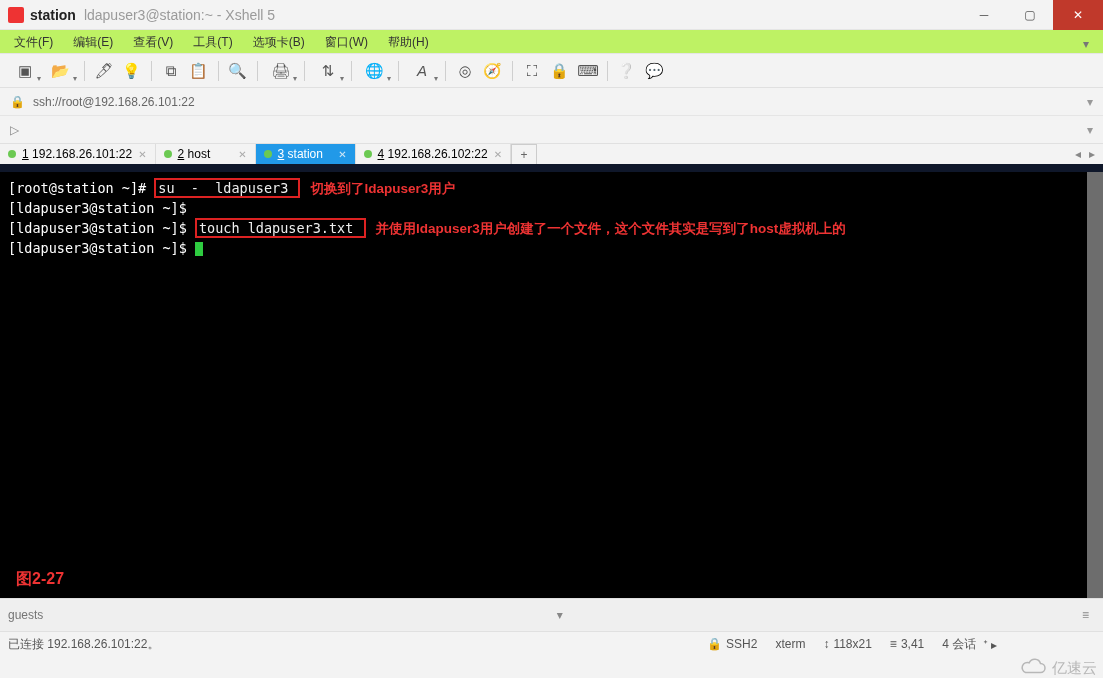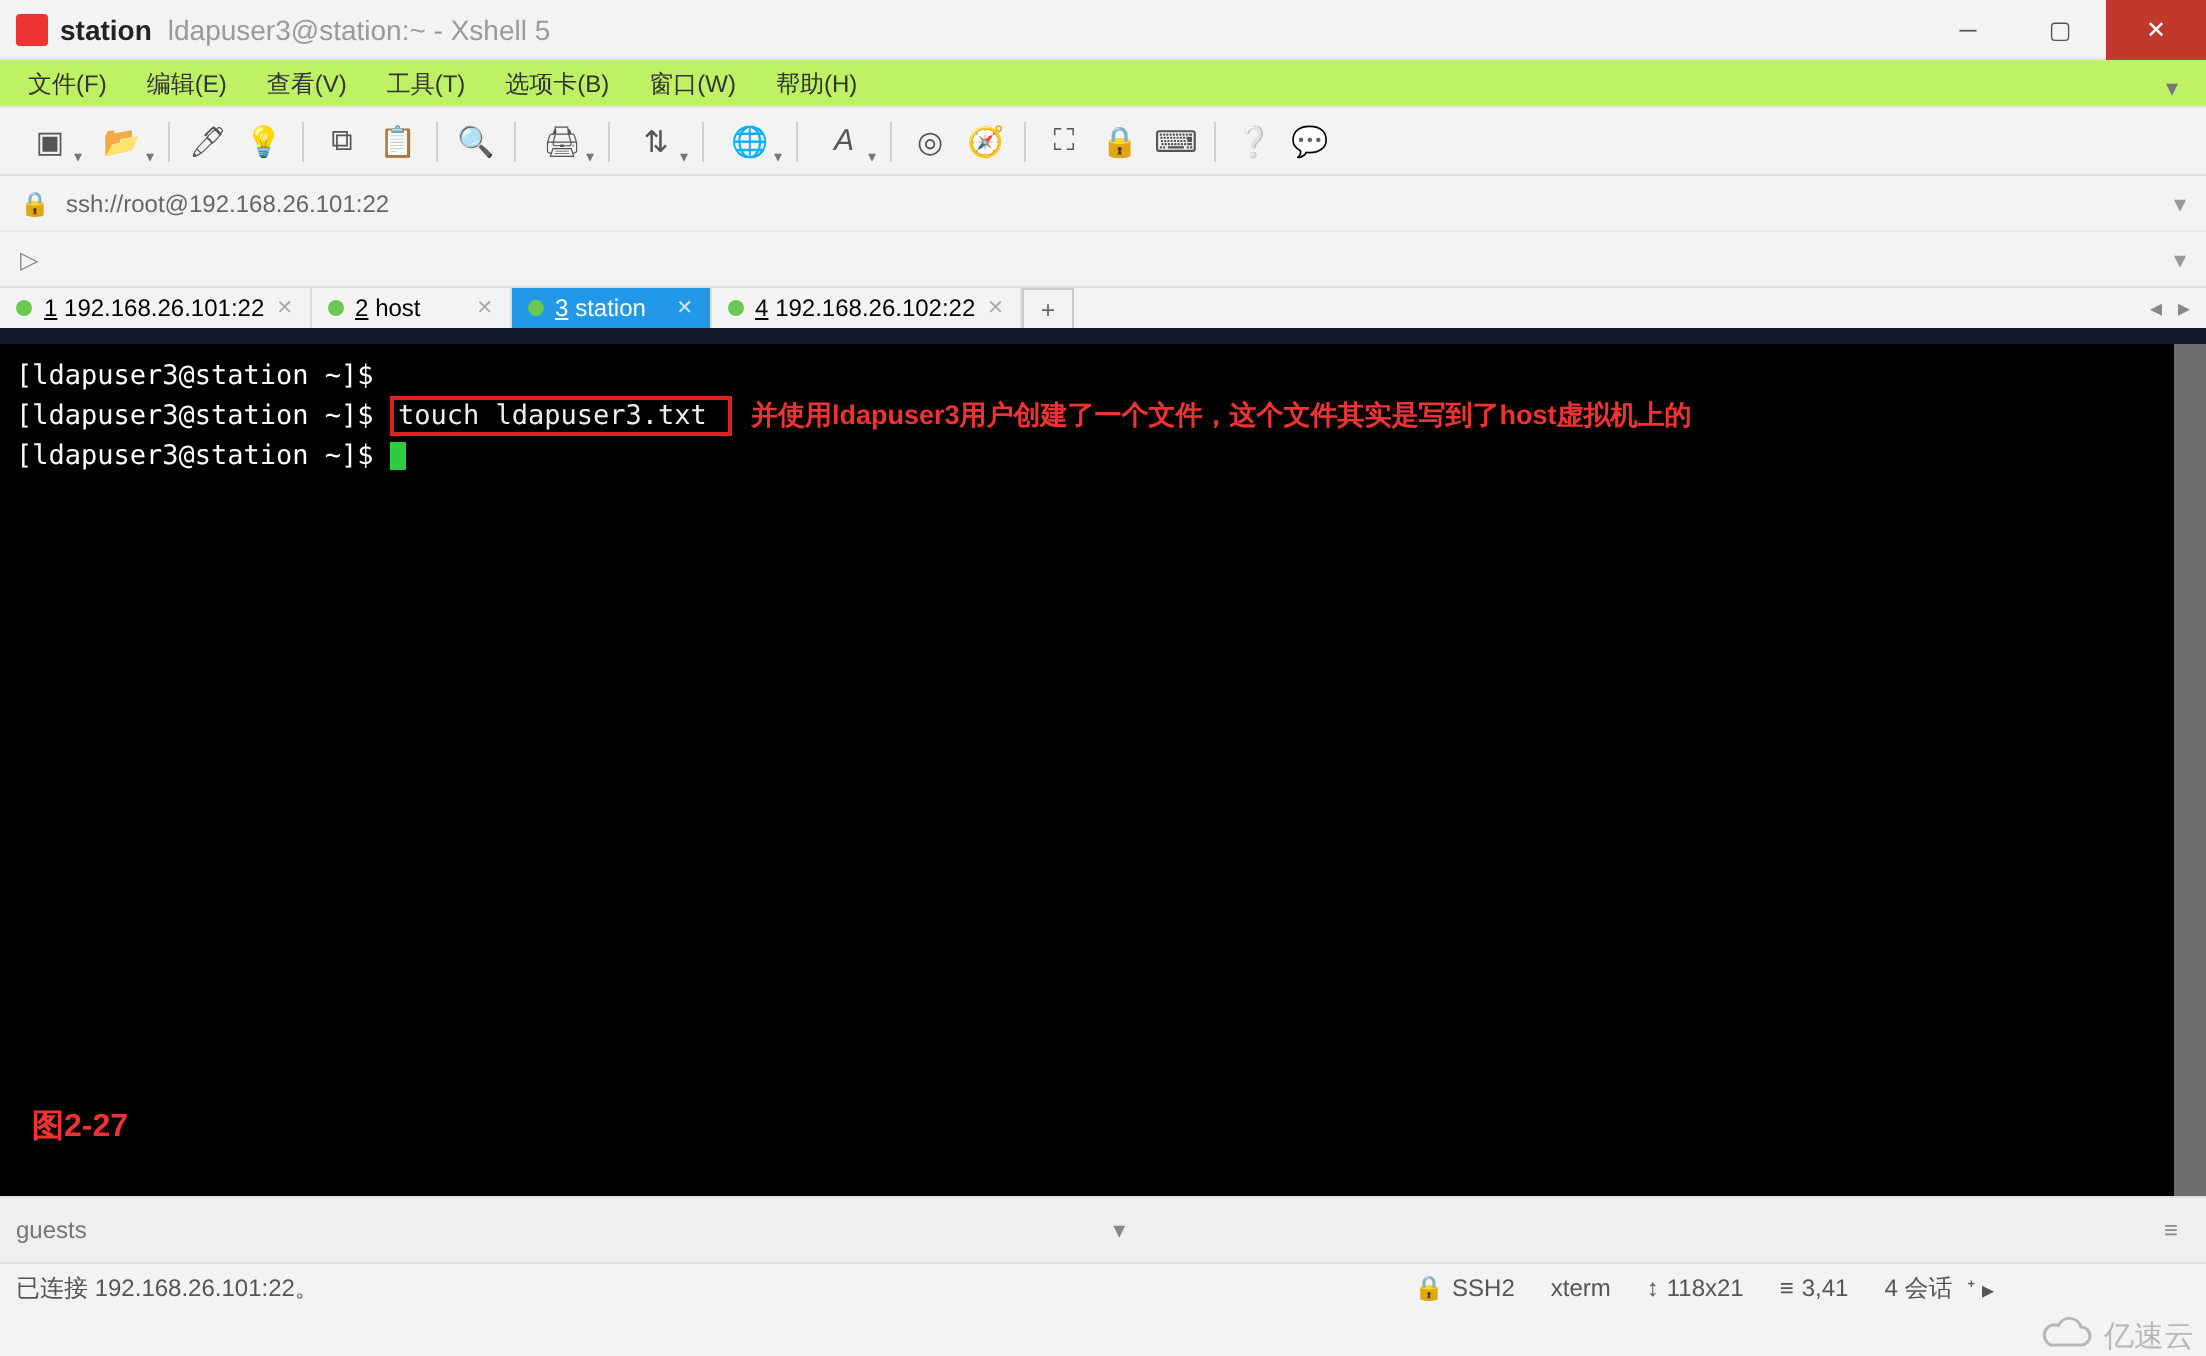--- a/index.html
+++ b/index.html
@@ -165,6 +165,7 @@
 
 <div class="term-wrap">
   <div class="term">
+    <div class="line"><span>[root@station ~]# </span><span class="hl">su  -  ldapuser3 </span><span class="anno">切换到了ldapuser3用户</span></div>
     <div class="line"><span>[ldapuser3@station ~]$</span></div>
     <div class="line"><span>[ldapuser3@station ~]$ </span><span class="hl">touch ldapuser3.txt </span><span class="anno">并使用ldapuser3用户创建了一个文件，这个文件其实是写到了host虚拟机上的</span></div>
     <div class="line"><span>[ldapuser3@station ~]$ </span><span class="cursor"></span></div>

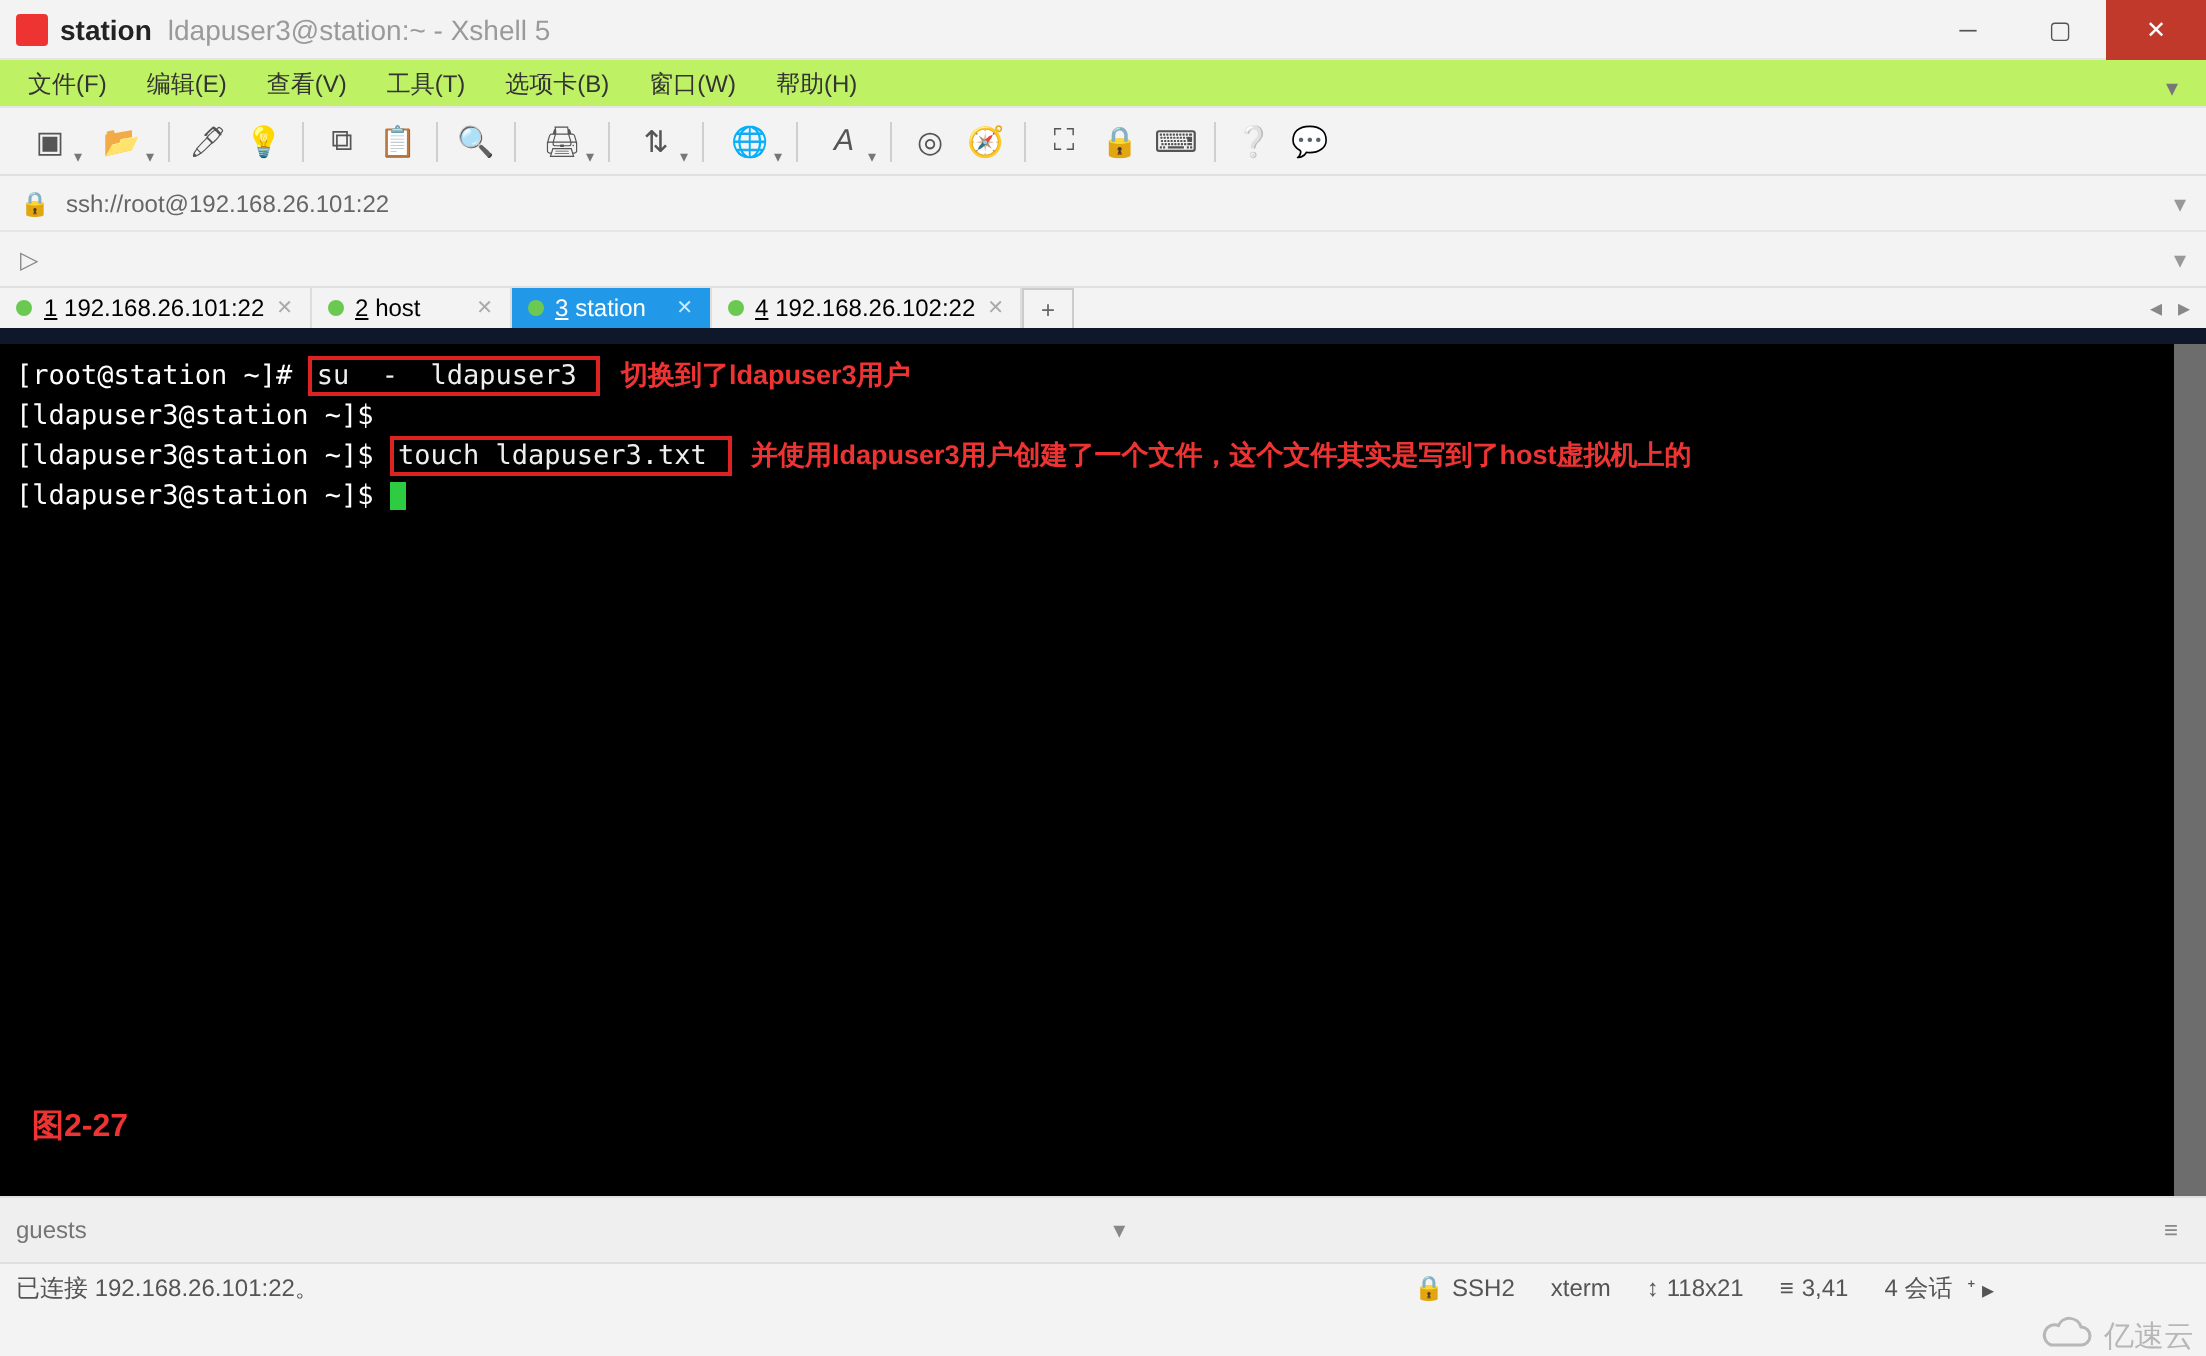--- a/index.html
+++ b/index.html
@@ -53,7 +53,7 @@
   .cursor { display: inline-block; width: 8px; height: 14px; background: #2ecc40; vertical-align: middle; }
   .scrollbar { position: absolute; right: 0; top: 0; width: 16px; height: 100%; background: #2a2a2a; }
   .scroll-thumb { position: absolute; right: 0; top: 0; width: 16px; background: #6d6d6d; }
-  .fig-label { position: absolute; left: 16px; bottom: 24px; color: #e33; font-weight: bold; font-family: "Microsoft YaHei", sans-serif; font-size: 16px; text-align: center; }
+  .fig-label { position: absolute; left: 16px; bottom: 8px; color: #e33; font-weight: bold; font-family: "Microsoft YaHei", sans-serif; font-size: 16px; text-align: center; }
 
   
   .guestsbar { height: 26px; display: flex; align-items: center; padding: 16px 8px; background: #efefef; border-top: 1px solid #e0e0e0; border-bottom: 1px solid #e0e0e0; color: #757575; }

